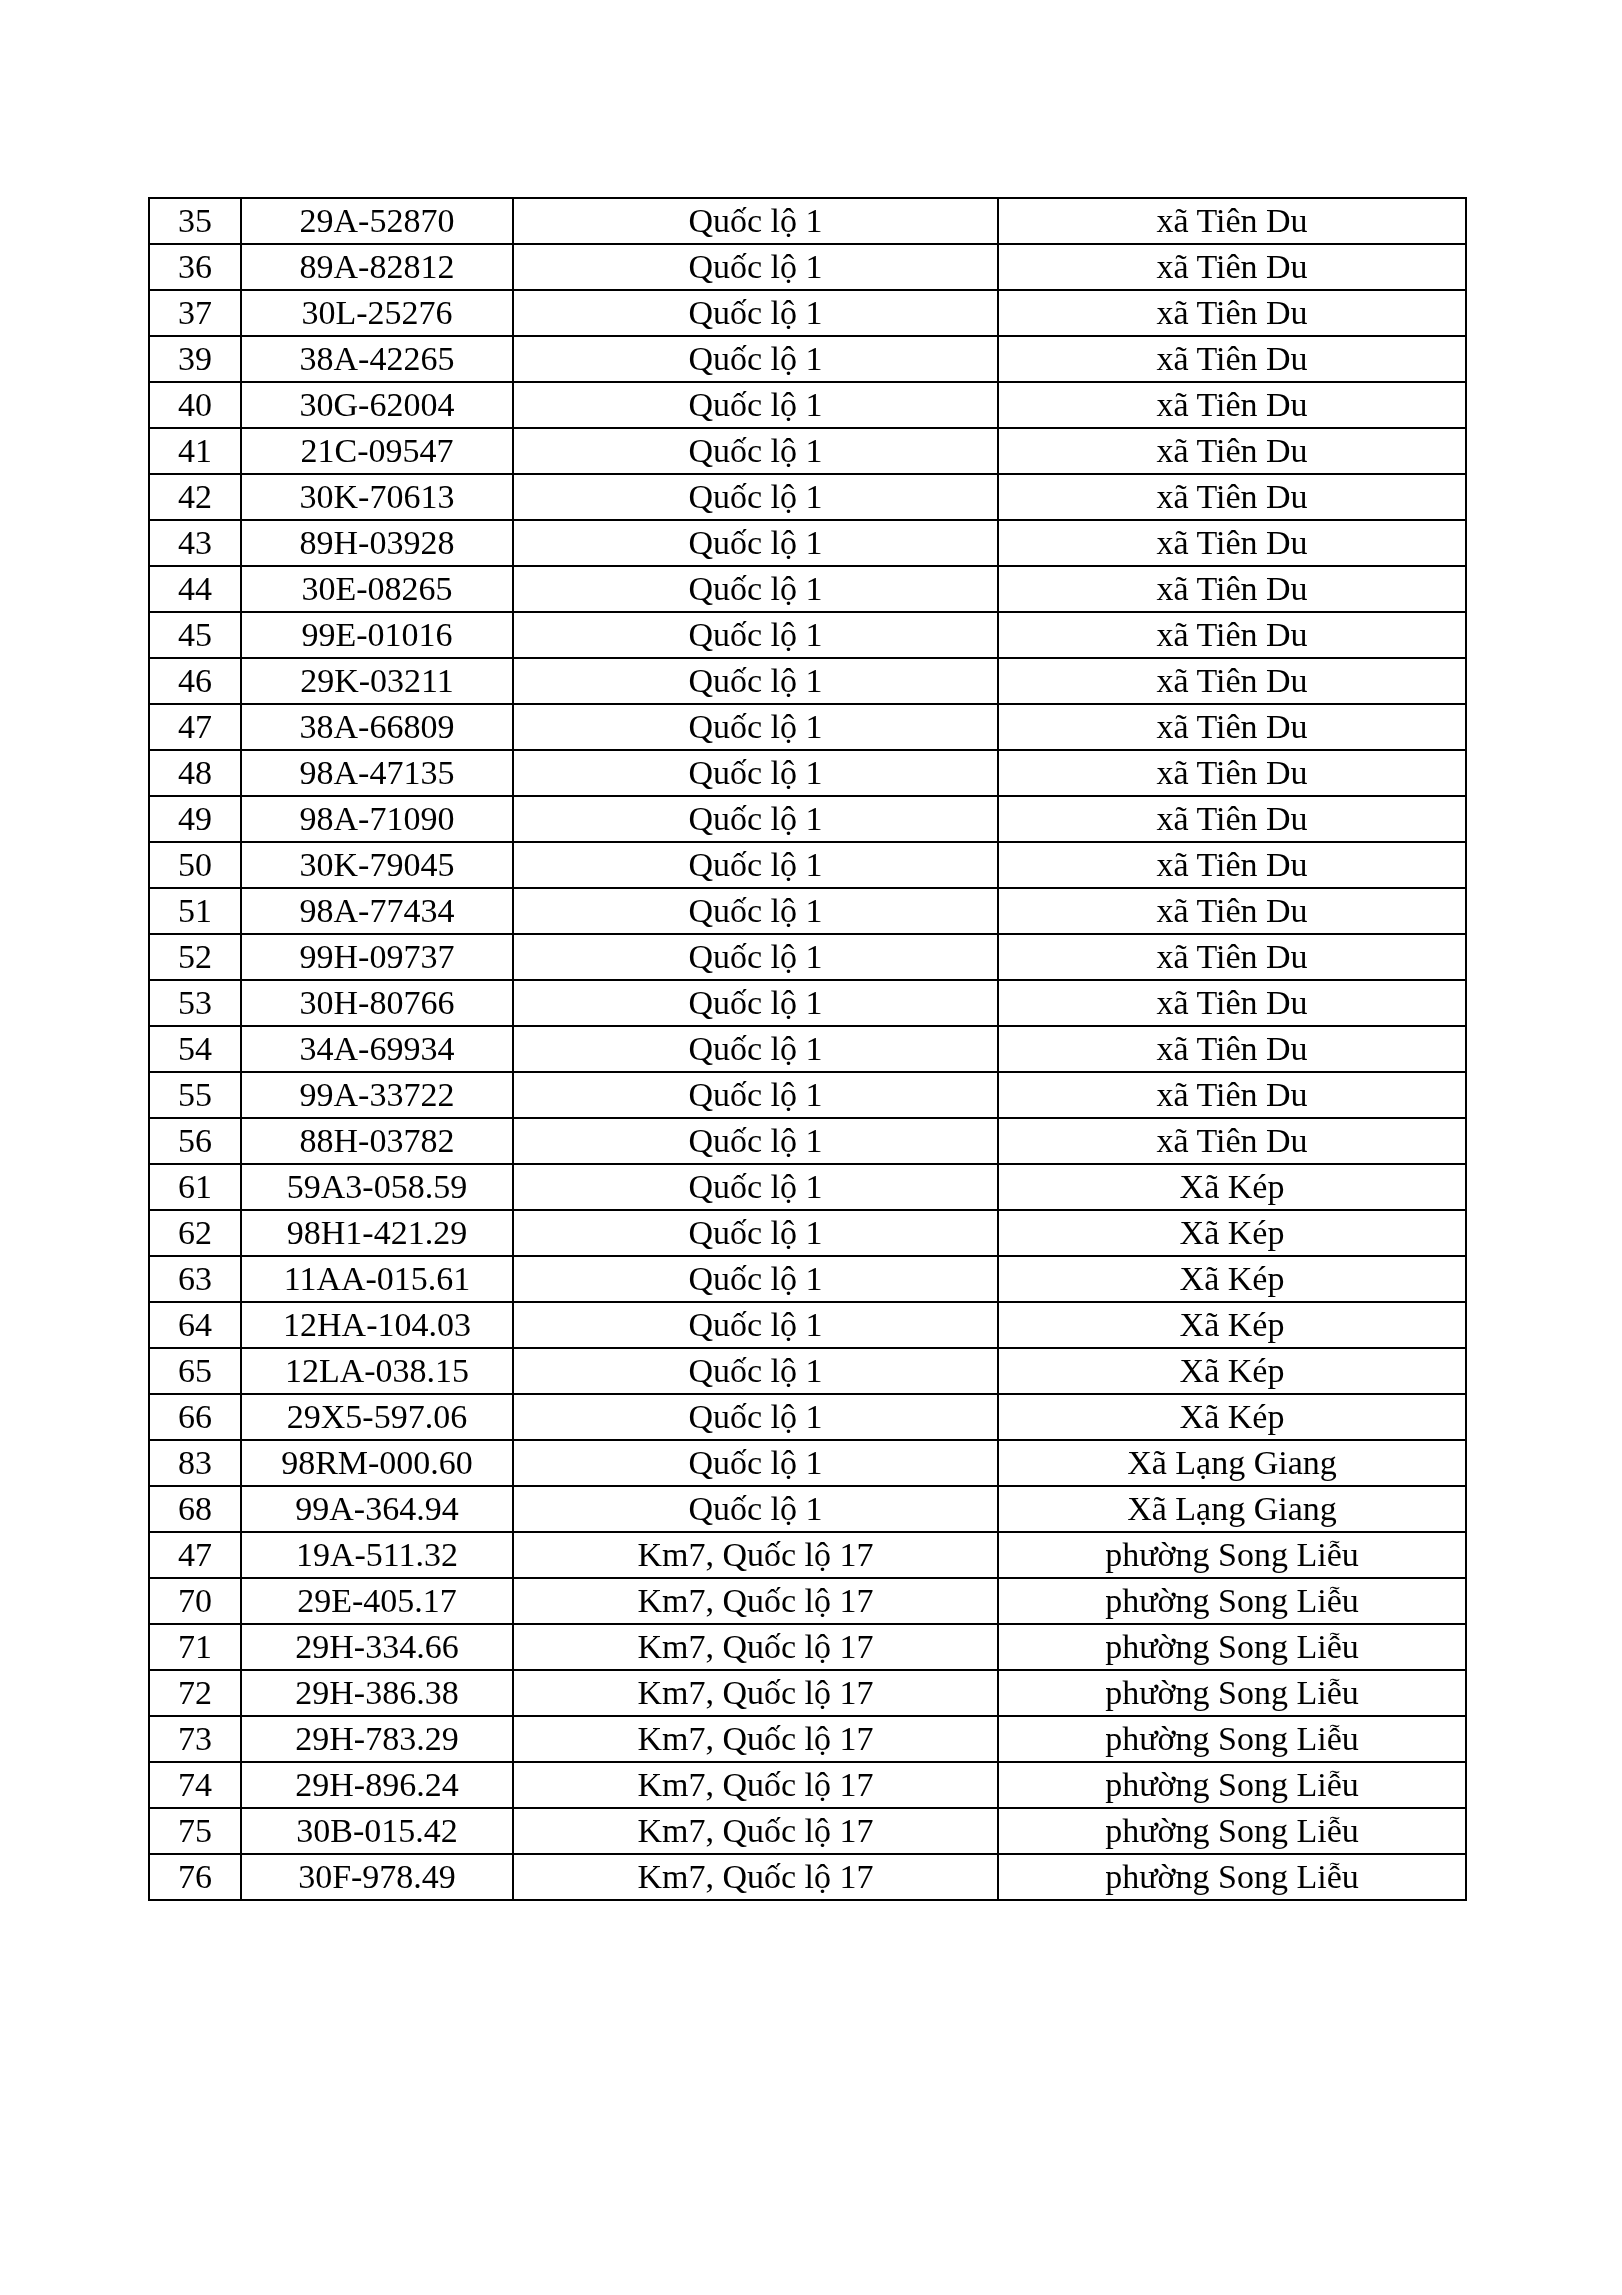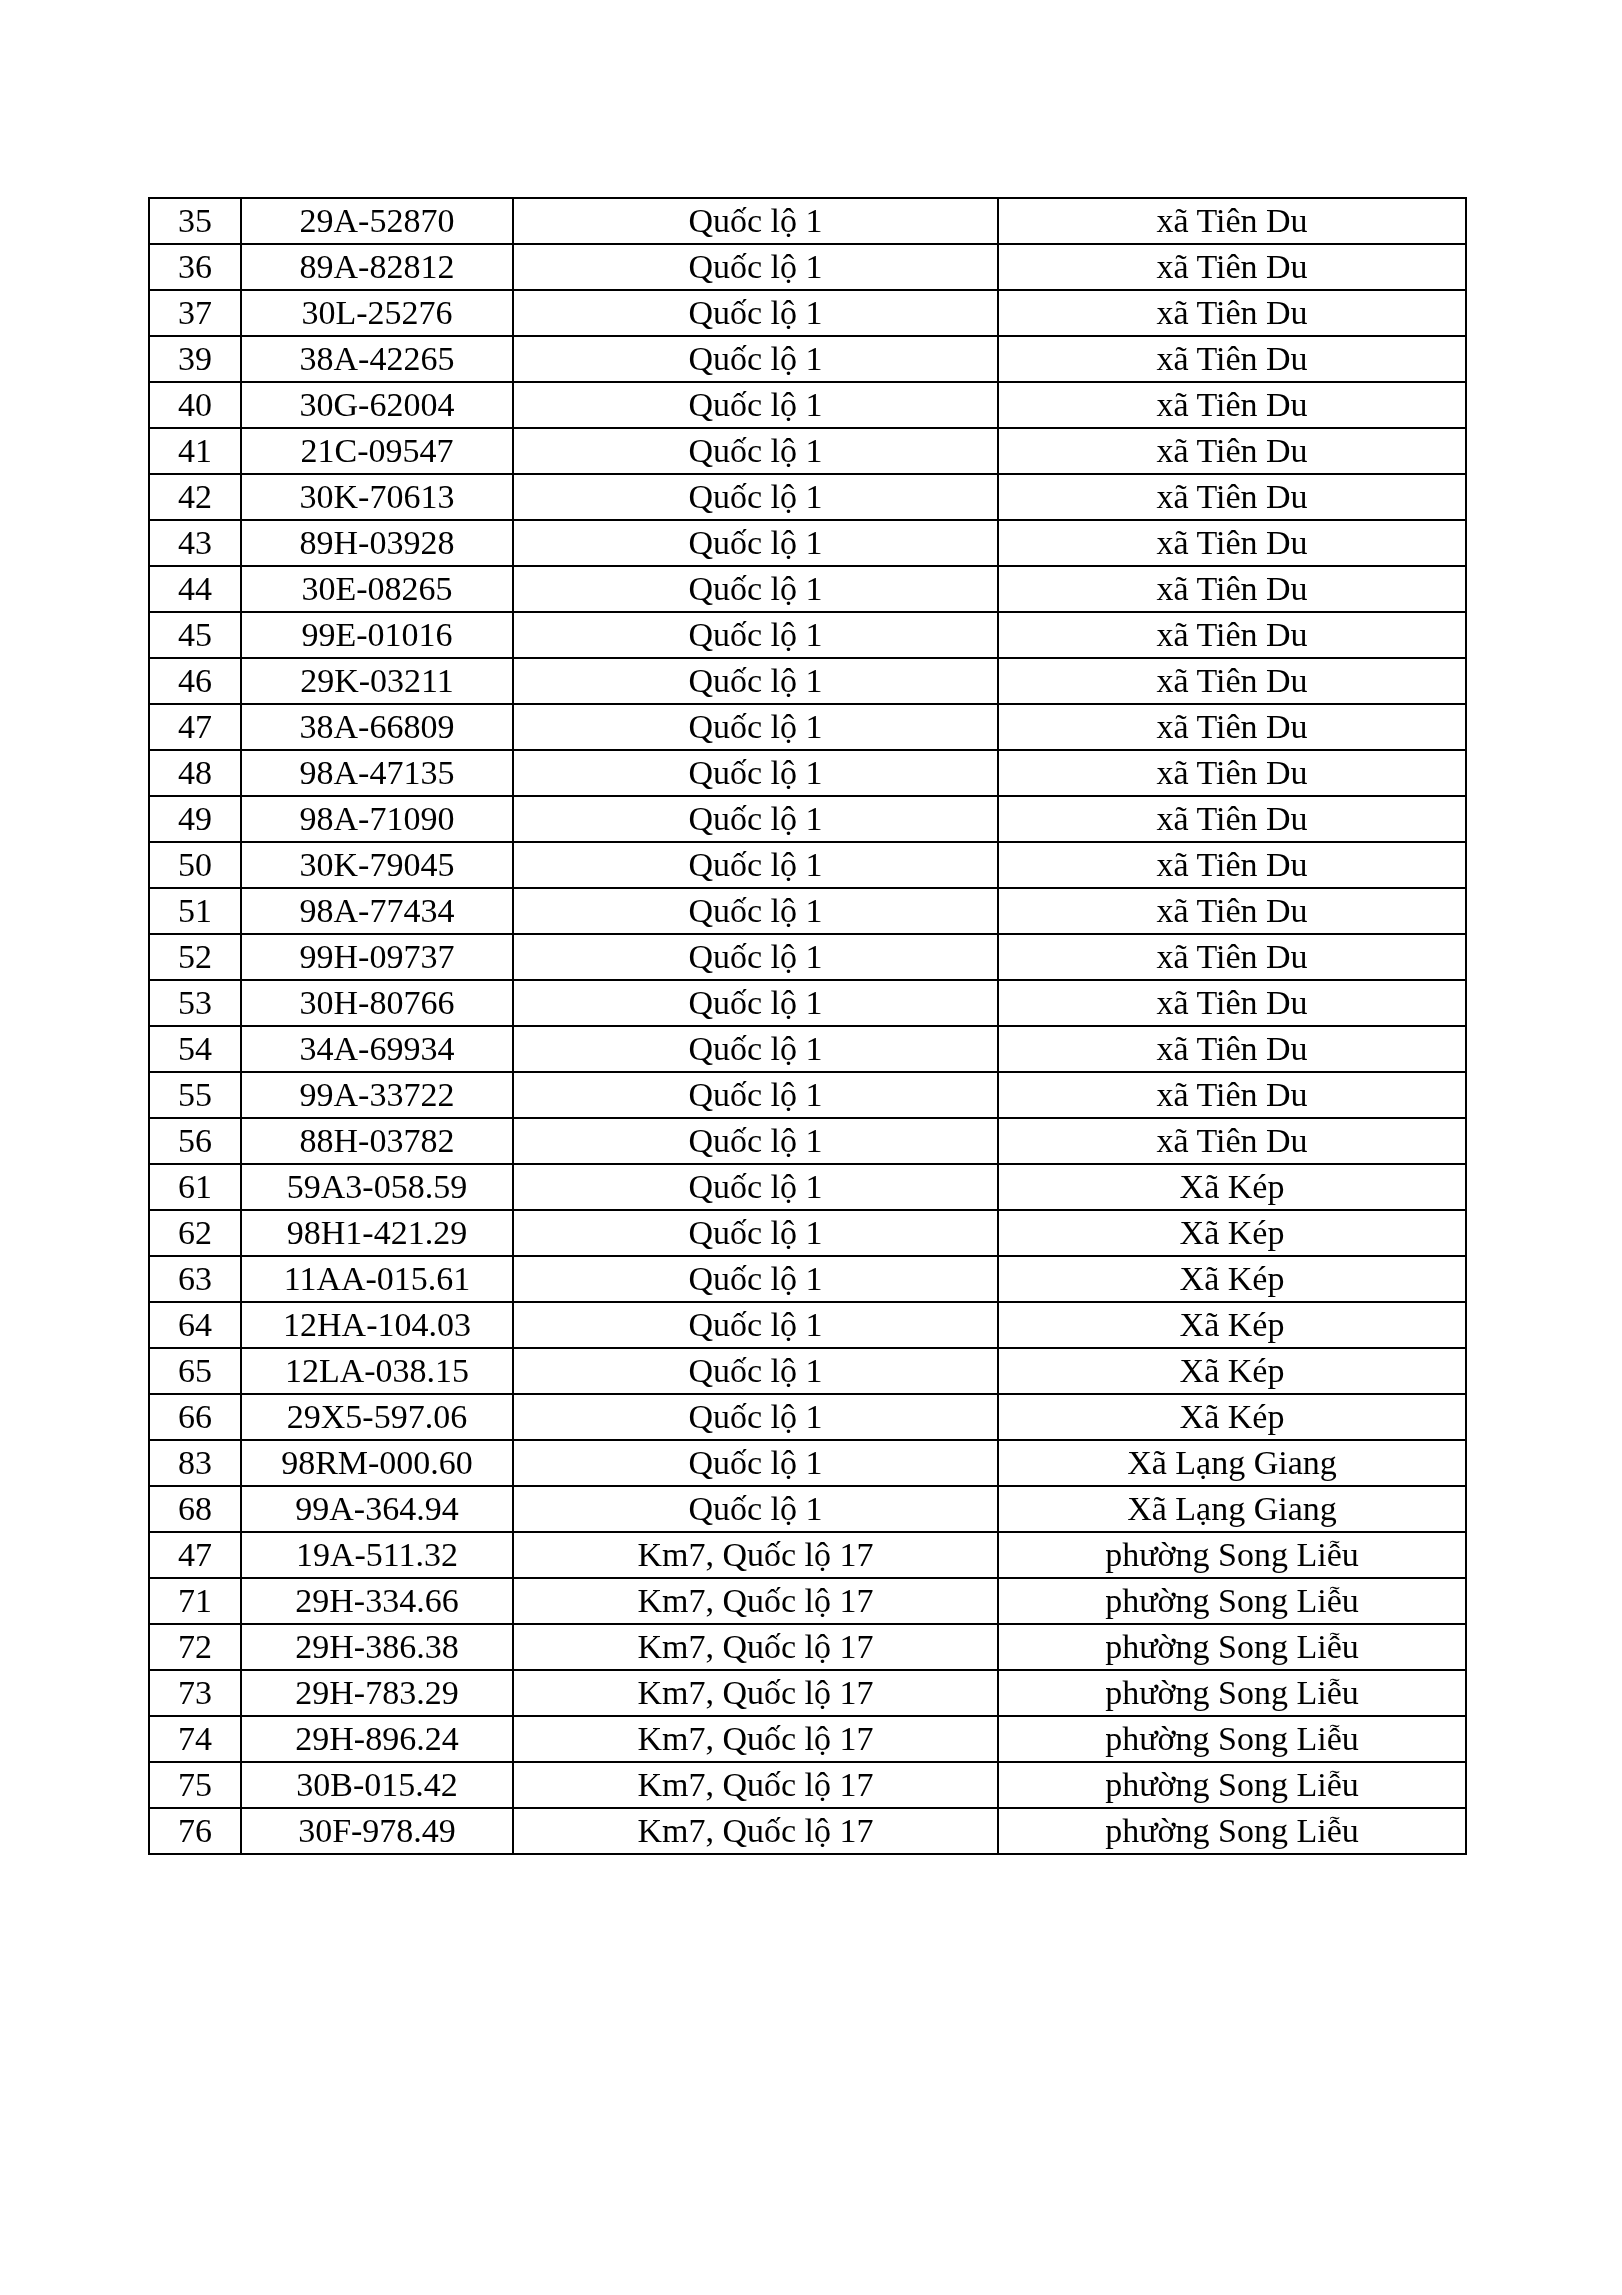--- a/index.html
+++ b/index.html
@@ -224,6 +224,12 @@
           <td>phường Song Liễu</td>
         </tr>
         <tr>
+          <td>70</td>
+          <td>29E-405.17</td>
+          <td>Km7, Quốc lộ 17</td>
+          <td>phường Song Liễu</td>
+        </tr>
+        <tr>
           <td>71</td>
           <td>29H-334.66</td>
           <td>Km7, Quốc lộ 17</td>

